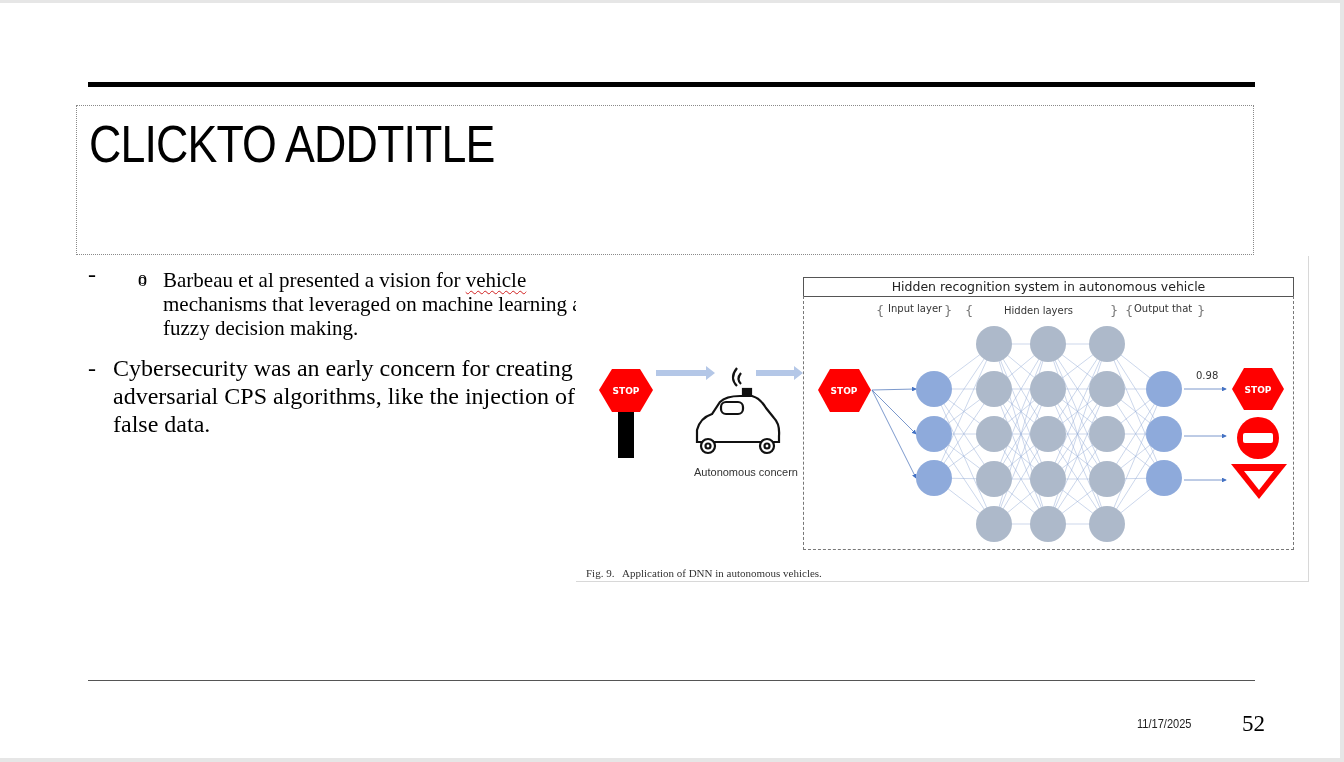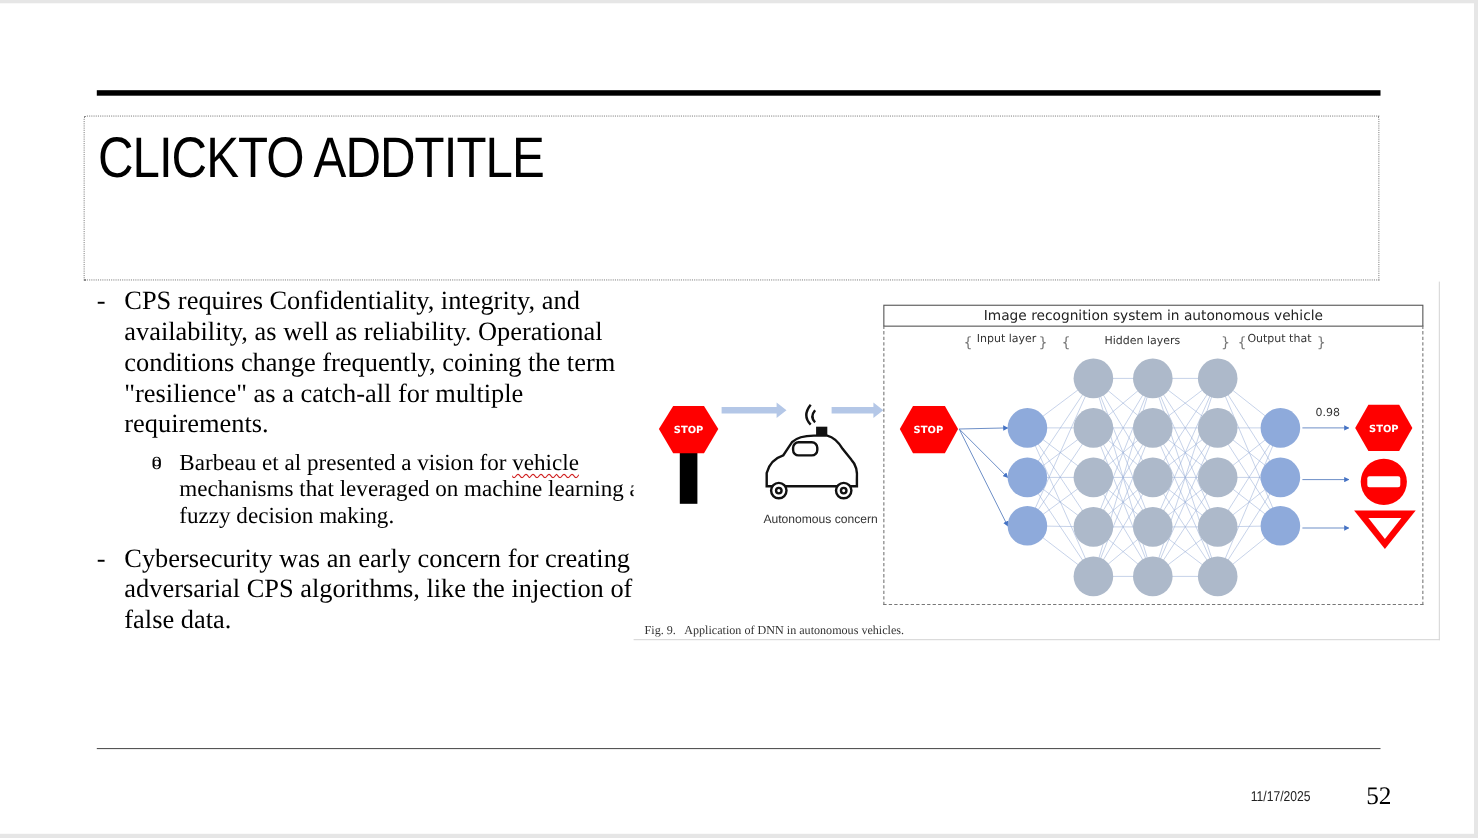--- a/index.html
+++ b/index.html
@@ -68,7 +68,6 @@
 <div class="body-text">
   <p class="b1">
     <span class="dash">-</span>
-    <span>CPS requires Confidentiality, integrity, and availability, as well as reliability. Operational conditions change frequently, coining the term "resilience" as a catch-all for multiple requirements.</span>
   </p>
   <p class="sub" style="margin-top:6px">
     <span class="o">o</span>

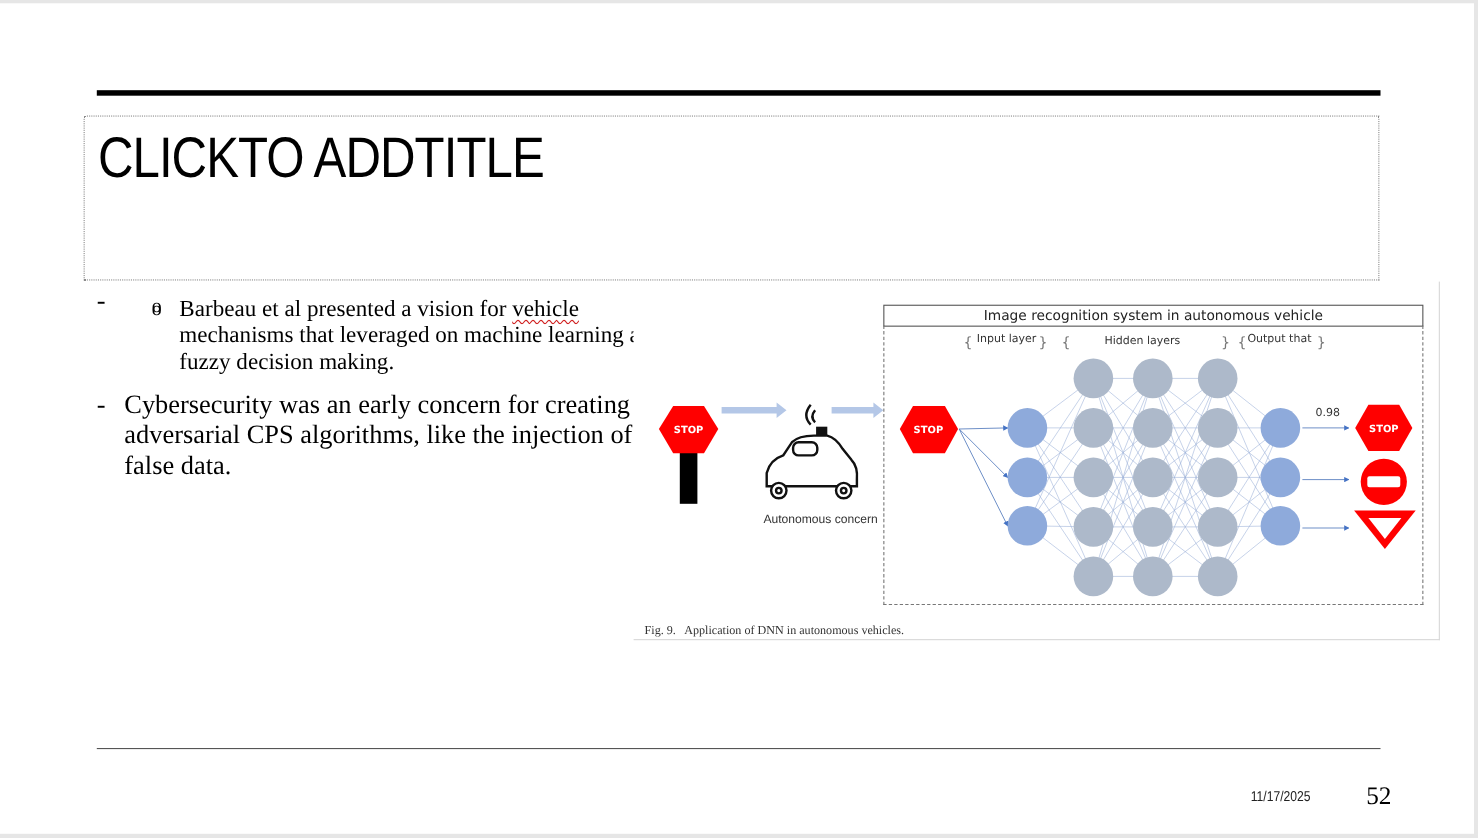--- a/index.html
+++ b/index.html
@@ -207,7 +207,7 @@
   </svg>
 
   <div class="car-label">Autonomous concern</div>
-  <div class="dnn-title-box">Image recognition system in autonomous vehicle</div>
+  <div class="dnn-title-box">Hidden recognition system in autonomous vehicle</div>
   <div class="dnn-body"></div>
   <div class="layer-label" style="left:312px">Input layer</div>
   <div class="layer-label" style="left:428px;top:49px">Hidden layers</div>

